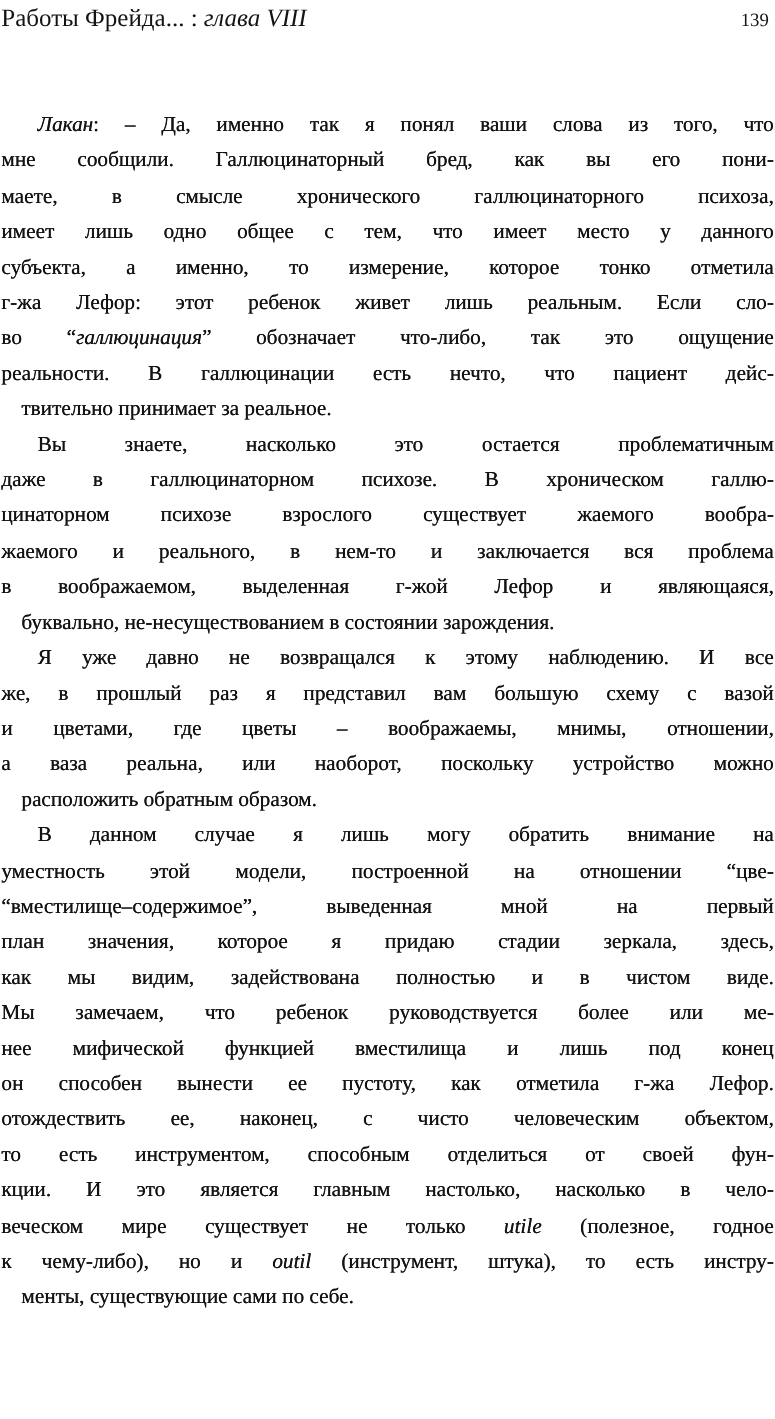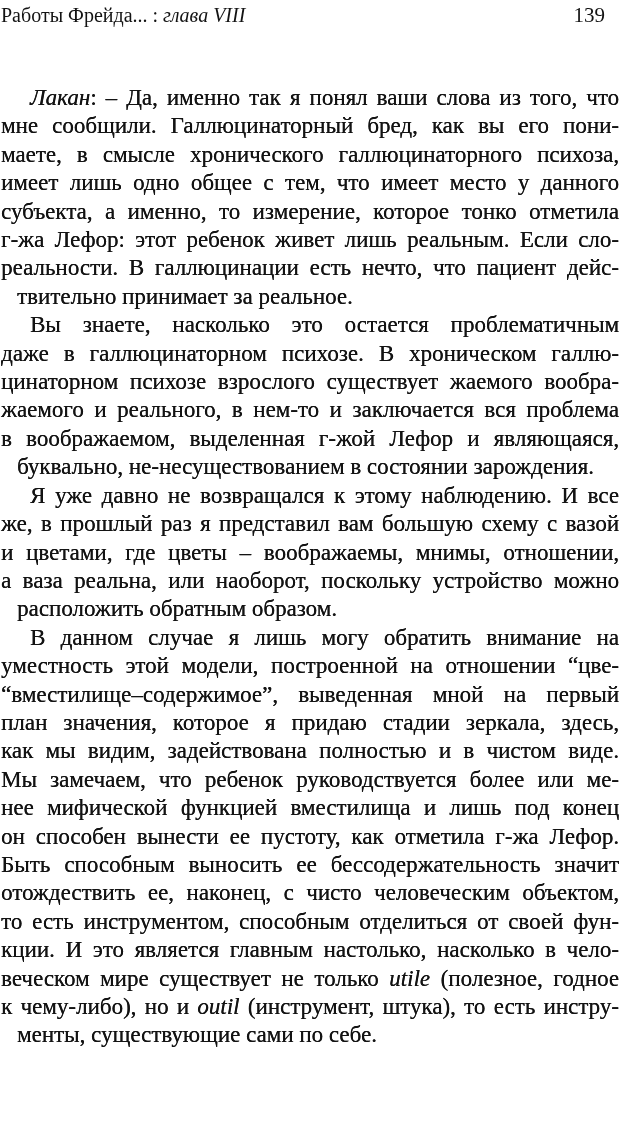--- a/index.html
+++ b/index.html
@@ -19,7 +19,7 @@
     white-space: nowrap;
   }
   .chapter { font-style: italic; }
-  .page-number { font-size: 21px; padding-right: 14px; }
+  .page-number { font-size: 15px; padding-right: 4px; }
   .content {
     margin-top: 56px;
     padding: 0 1px;

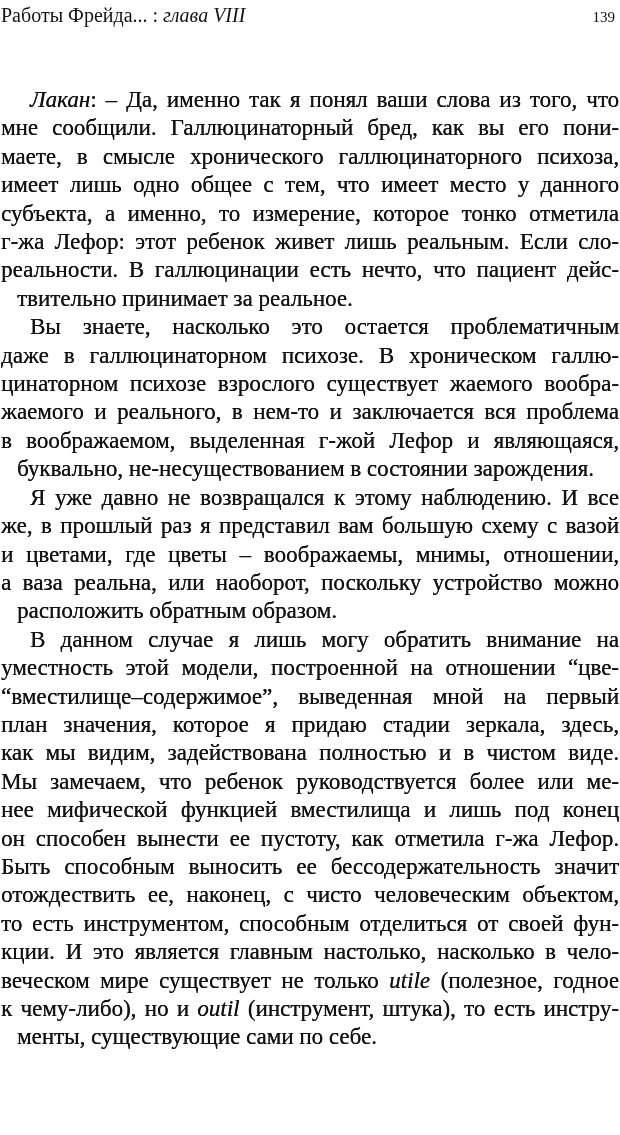--- a/index.html
+++ b/index.html
@@ -23,7 +23,7 @@
   .content {
     margin-top: 56px;
     padding: 0 1px;
-    font-size: 23px;
+    font-size: 17px;
     line-height: 28.4px;
     text-shadow: 0.2px 0 0 currentColor;
   }

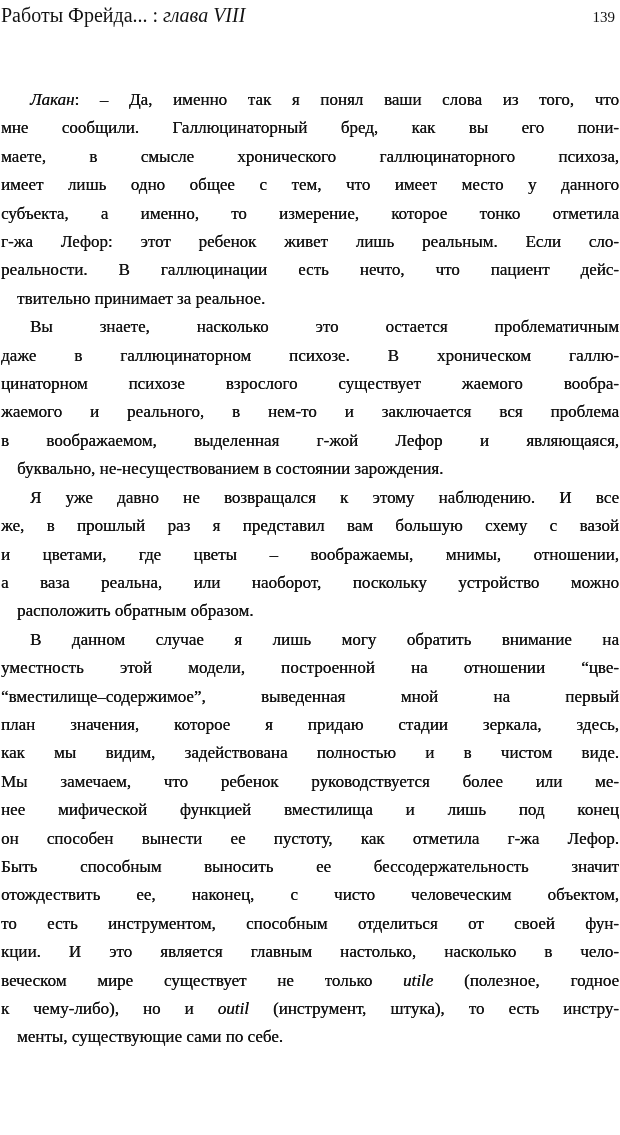--- a/index.html
+++ b/index.html
@@ -51,6 +51,7 @@
         <div class="line"><span>имеет лишь одно общее с тем, что имеет место у данного</span></div>
         <div class="line"><span>субъекта, а именно, то измерение, которое тонко отметила</span></div>
         <div class="line"><span>г-жа Лефор: этот ребенок живет лишь реальным. Если сло-</span></div>
+        <div class="line"><span>во “</span><i>галлюцинация</i><span>” обозначает что-либо, так это ощущение</span></div>
         <div class="line"><span>реальности. В галлюцинации есть нечто, что пациент дейс-</span></div>
         <div class="line last"><span>твительно принимает за реальное.</span></div>
       </div>

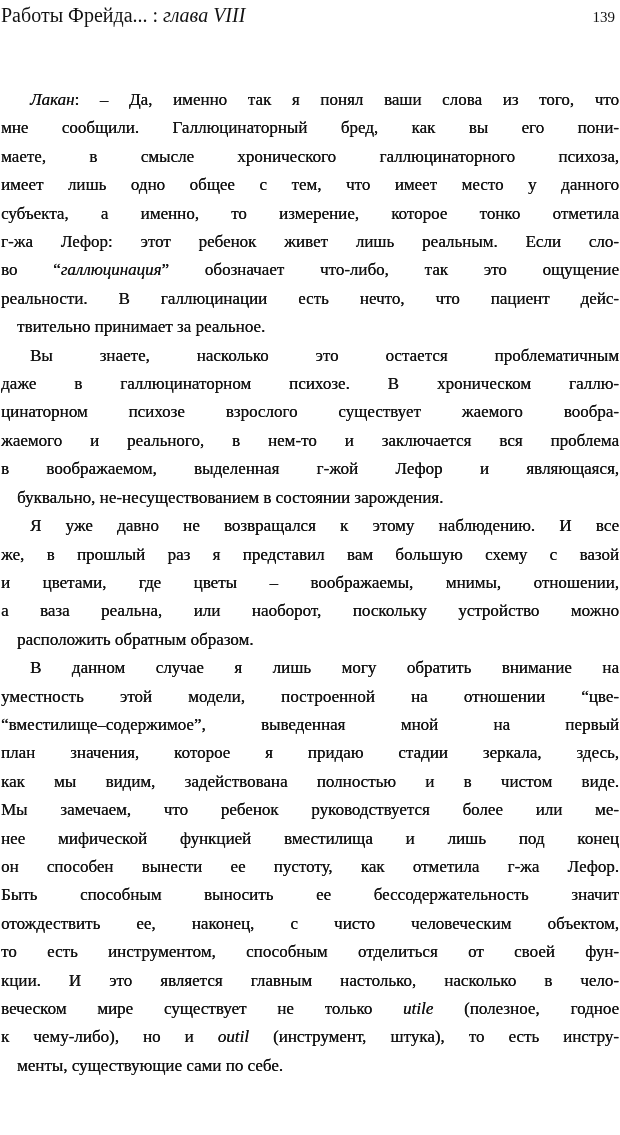--- a/index.html
+++ b/index.html
@@ -79,7 +79,6 @@
         <div class="line"><span>Мы замечаем, что ребенок руководствуется более или ме-</span></div>
         <div class="line"><span>нее мифической функцией вместилища и лишь под конец</span></div>
         <div class="line"><span>он способен вынести ее пустоту, как отметила г-жа Лефор.</span></div>
-        <div class="line"><span>Быть способным выносить ее бессодержательность значит</span></div>
         <div class="line"><span>отождествить ее, наконец, с чисто человеческим объектом,</span></div>
         <div class="line"><span>то есть инструментом, способным отделиться от своей фун-</span></div>
         <div class="line"><span>кции. И это является главным настолько, насколько в чело-</span></div>

